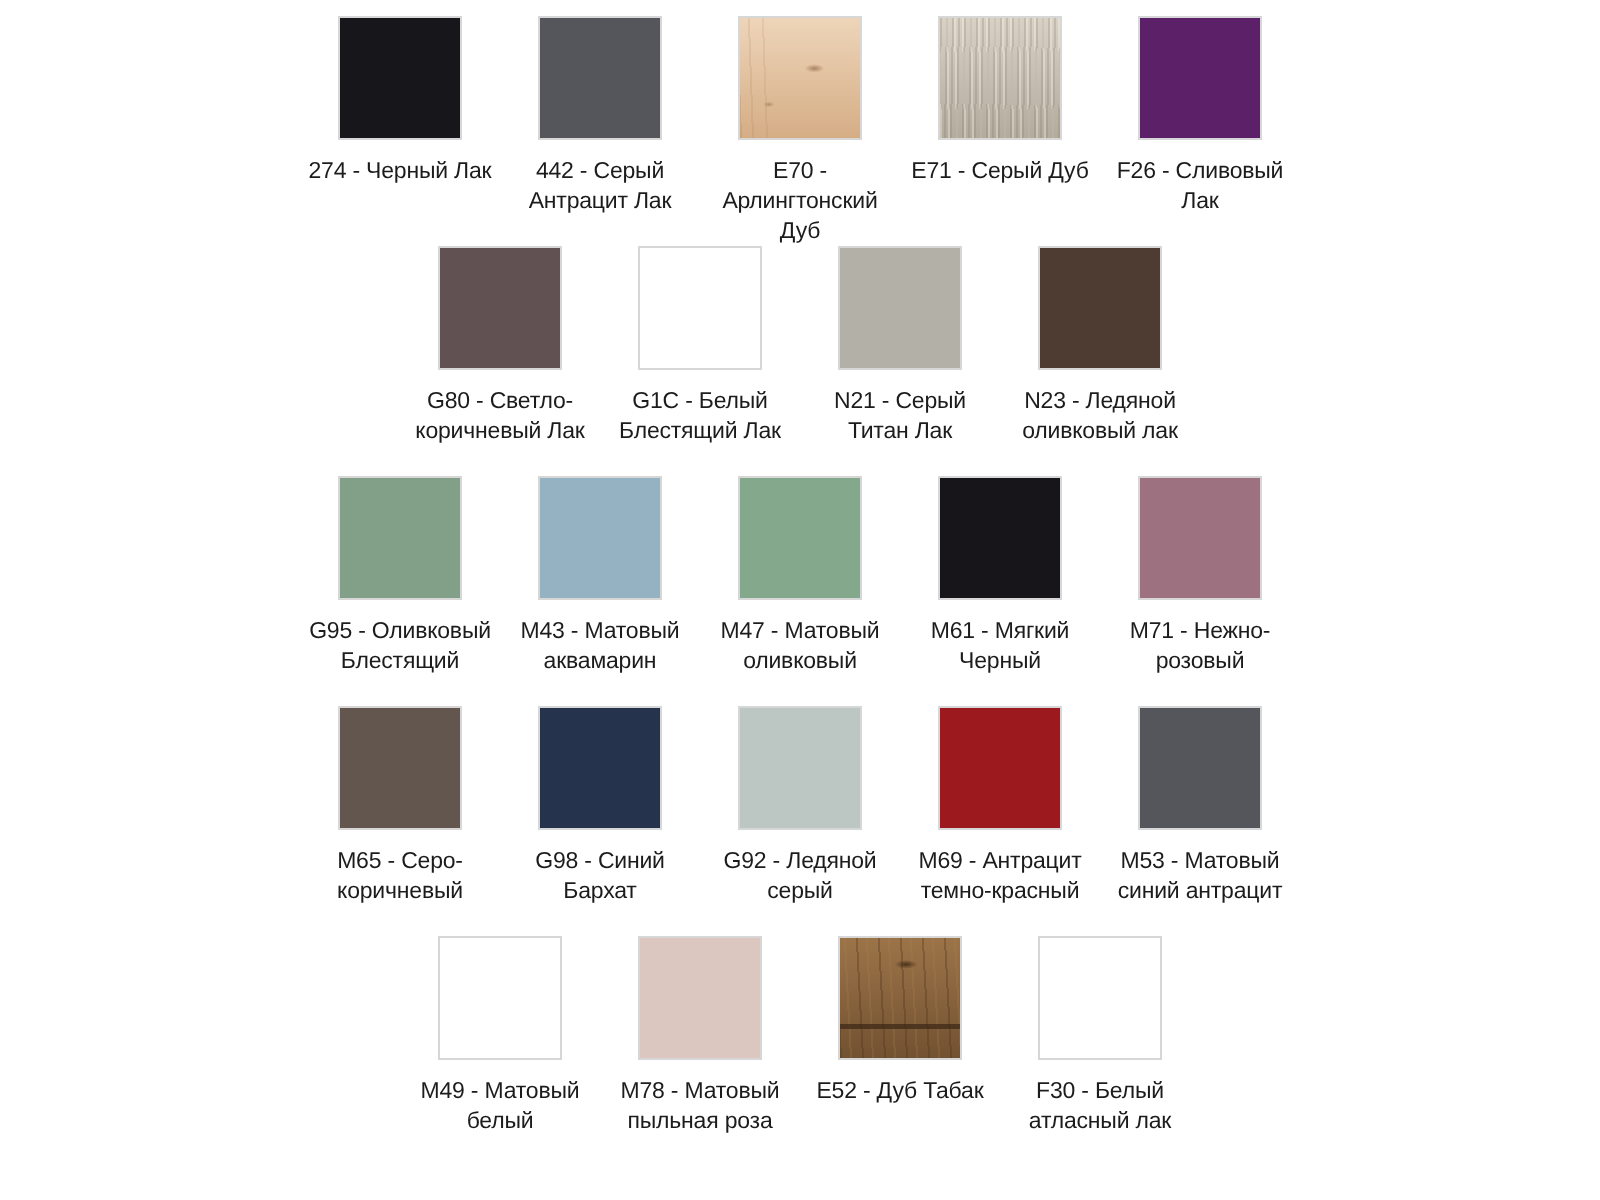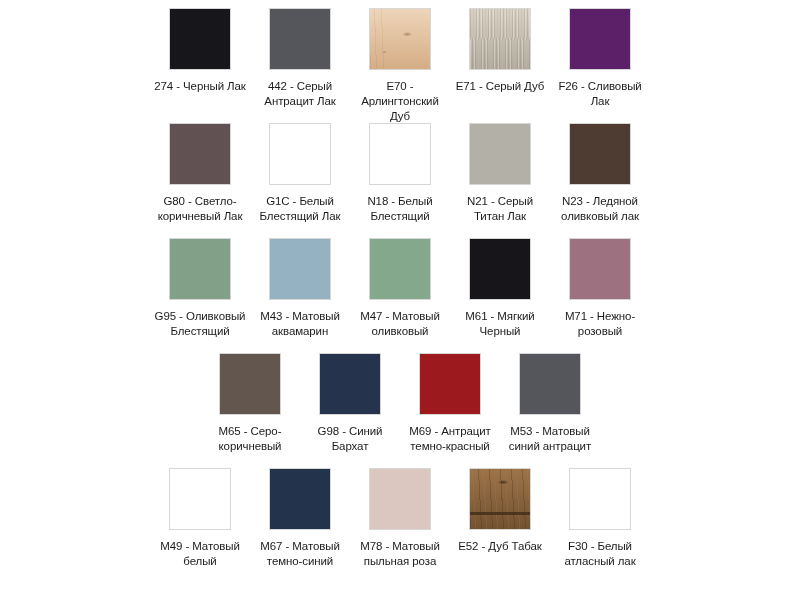--- a/index.html
+++ b/index.html
@@ -97,10 +97,6 @@
         <div class="swatch-label">G1C - Белый Блестящий Лак</div>
       </div>
       <div class="swatch-cell">
-        <div class="swatch-chip" style="background-color:#FFFFFF;"></div>
-        <div class="swatch-label">N18 - Белый Блестящий</div>
-      </div>
-      <div class="swatch-cell">
         <div class="swatch-chip" style="background-color:#B3B0A8;"></div>
         <div class="swatch-label">N21 - Серый Титан Лак</div>
       </div>

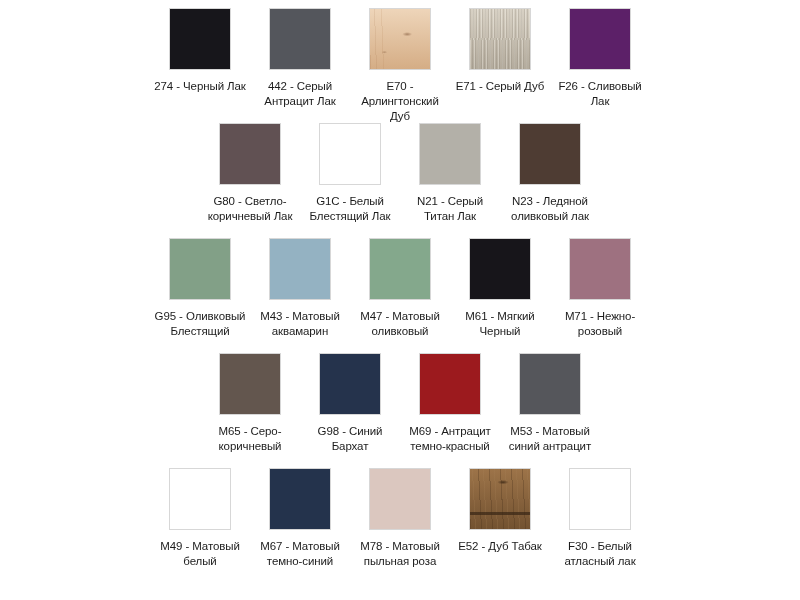--- a/index.html
+++ b/index.html
@@ -137,6 +137,10 @@
         <div class="swatch-label">G98 - Синий Бархат</div>
       </div>
       <div class="swatch-cell">
+        <div class="swatch-chip" style="background-color:#BCC6C2;"></div>
+        <div class="swatch-label">G92 - Ледяной серый</div>
+      </div>
+      <div class="swatch-cell">
         <div class="swatch-chip" style="background-color:#9C1A1E;"></div>
         <div class="swatch-label">M69 - Антрацит темно-красный</div>
       </div>

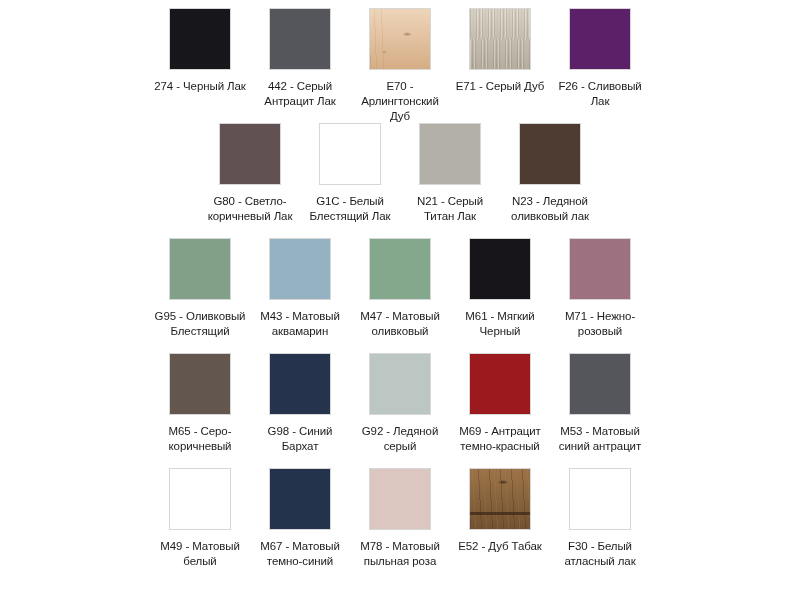--- a/index.html
+++ b/index.html
@@ -155,10 +155,6 @@
         <div class="swatch-label">M49 - Матовый белый</div>
       </div>
       <div class="swatch-cell">
-        <div class="swatch-chip" style="background-color:#24334C;"></div>
-        <div class="swatch-label">M67 - Матовый темно-синий</div>
-      </div>
-      <div class="swatch-cell">
         <div class="swatch-chip" style="background-color:#DBC7BF;"></div>
         <div class="swatch-label">M78 - Матовый пыльная роза</div>
       </div>

